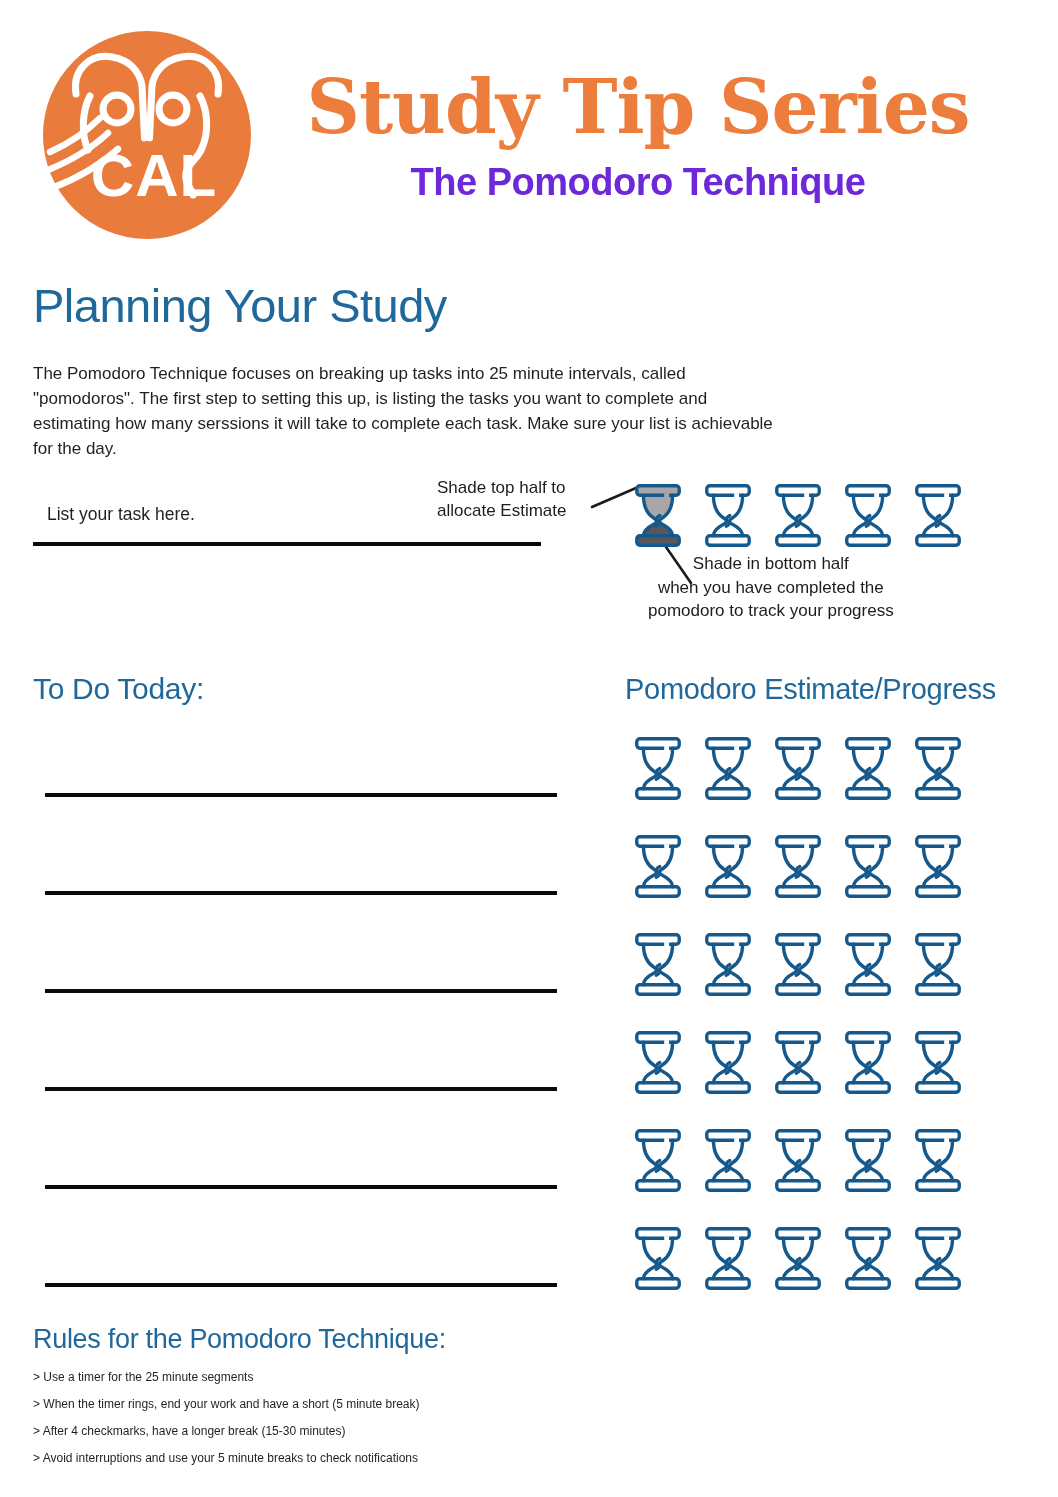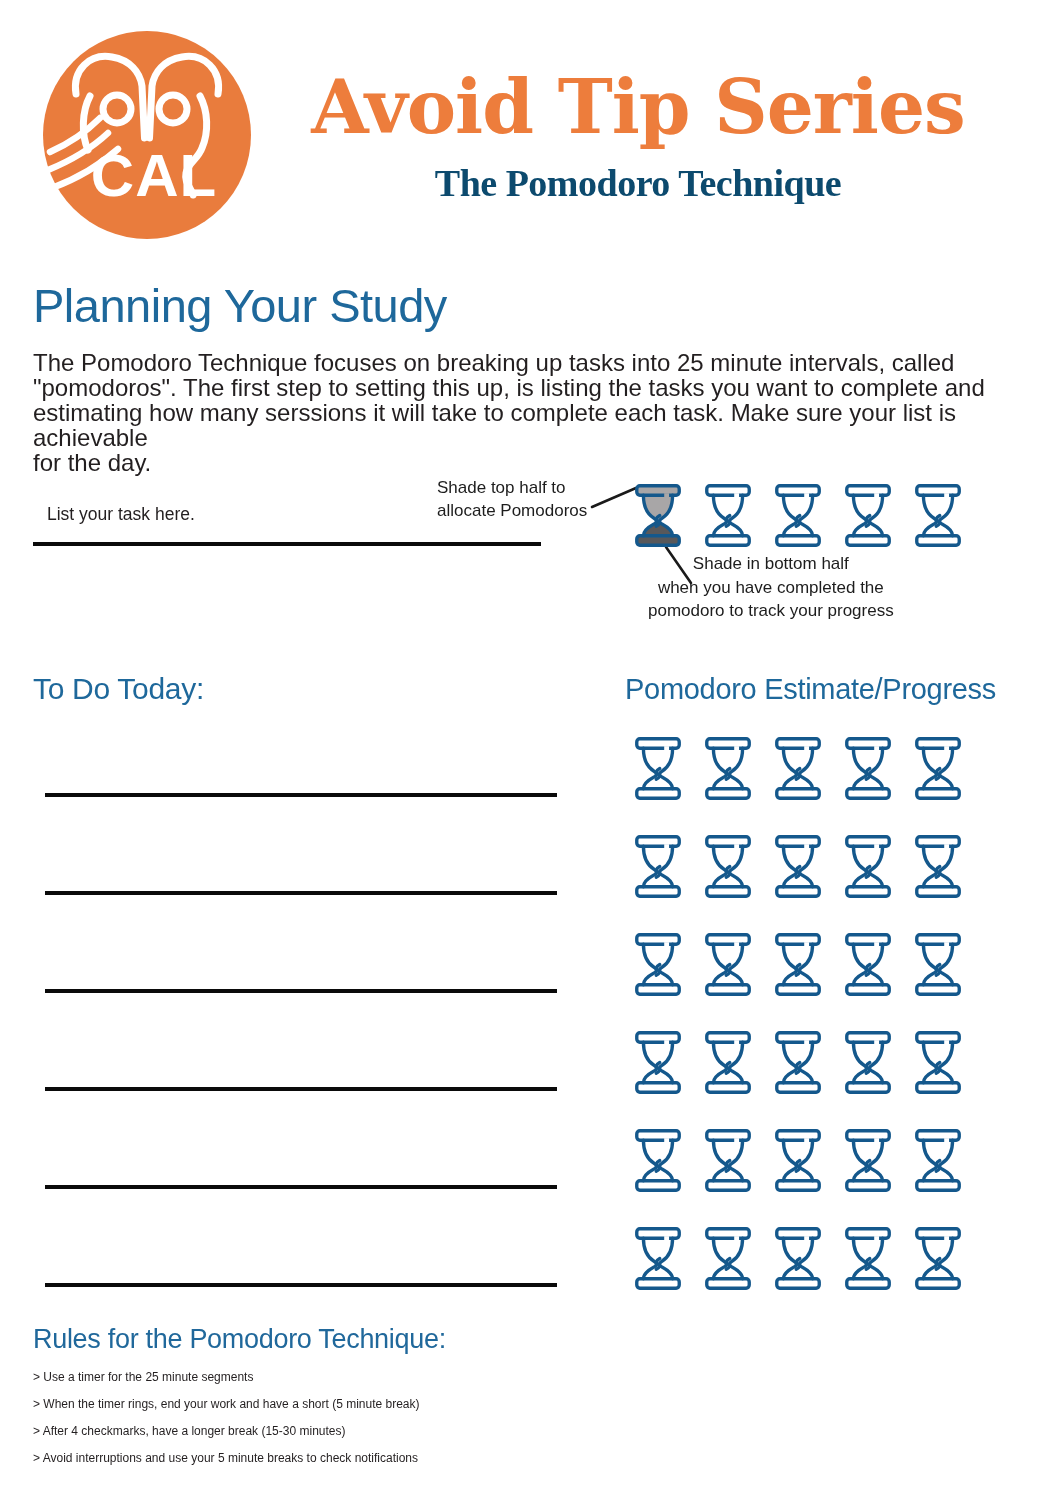--- a/index.html
+++ b/index.html
@@ -81,7 +81,7 @@
     <text x="112" y="166" text-anchor="middle" font-family="Liberation Sans, sans-serif" font-size="60" font-weight="bold" letter-spacing="1" fill="#ffffff">CAL</text>
   </svg>
 
-  <div class="title">Avoid Tip Series</div>
+  <div class="title">Study Tip Series</div>
   <div class="subtitle">The Pomodoro Technique</div>
 
   <div class="h1">Planning Your Study</div>

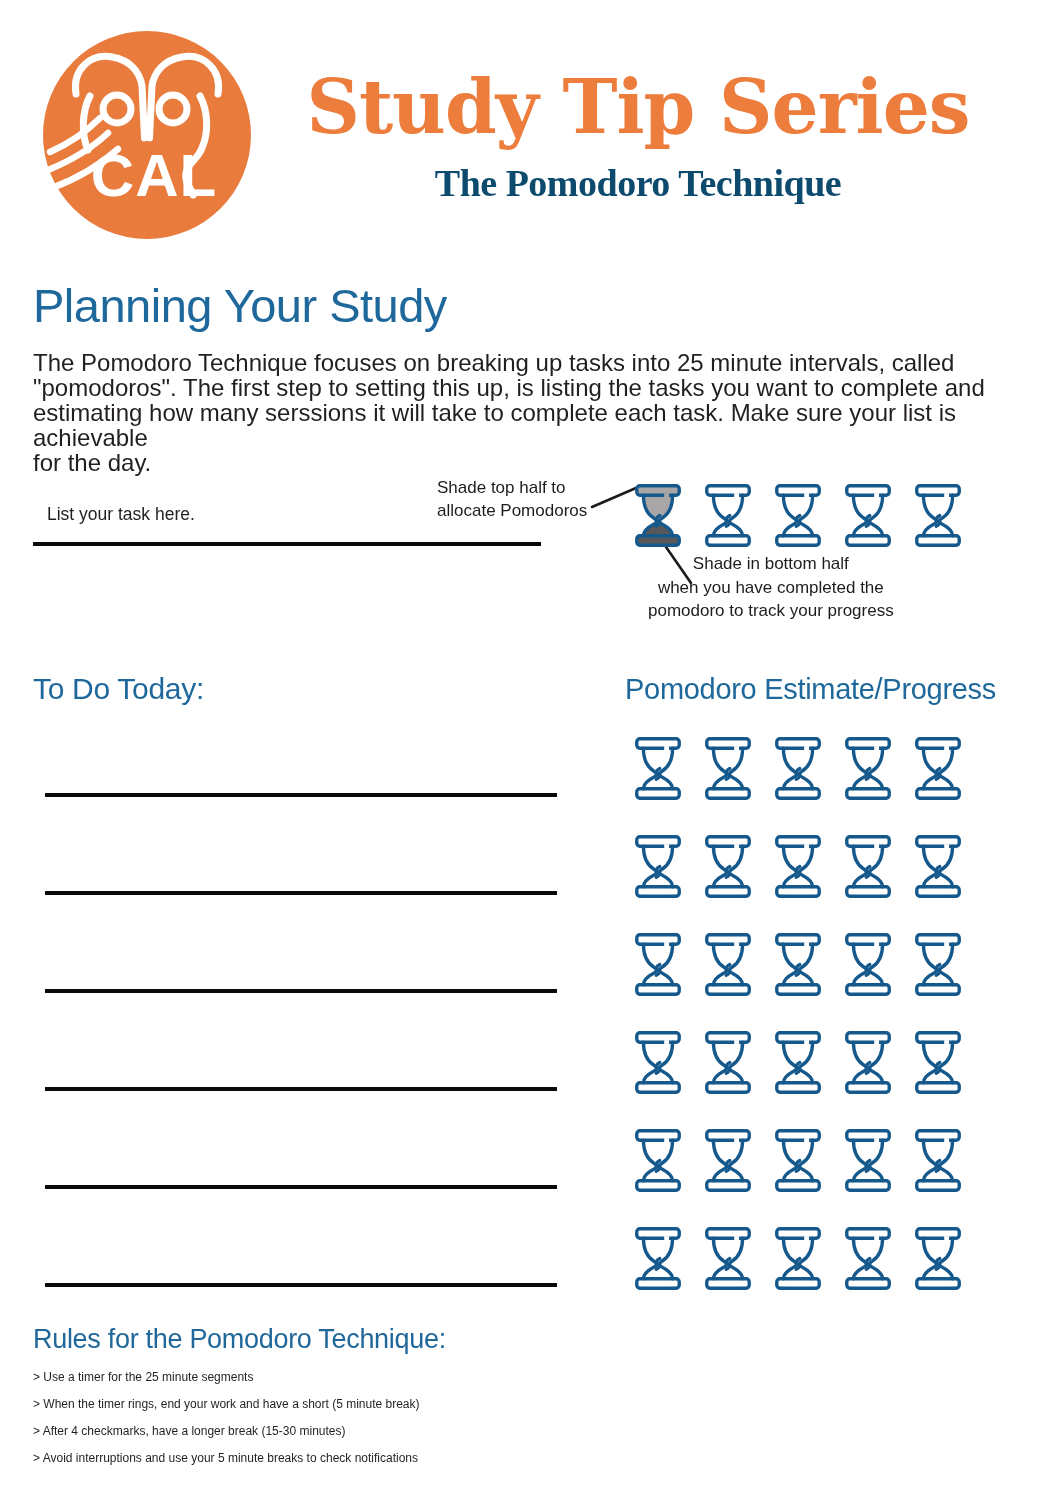--- a/index.html
+++ b/index.html
@@ -18,7 +18,7 @@
   }
   .subtitle {
     position:absolute; left:262px; top:161px; width:752px; text-align:center;
-    font-size:38px; font-weight:bold; letter-spacing:-0.5px; color:#0c4a6e;font-family:Liberation Serif, serif;
+    font-size:38px; font-weight:bold; letter-spacing:-0.5px; color:#6d28d9;
   }
 
   .h1 {

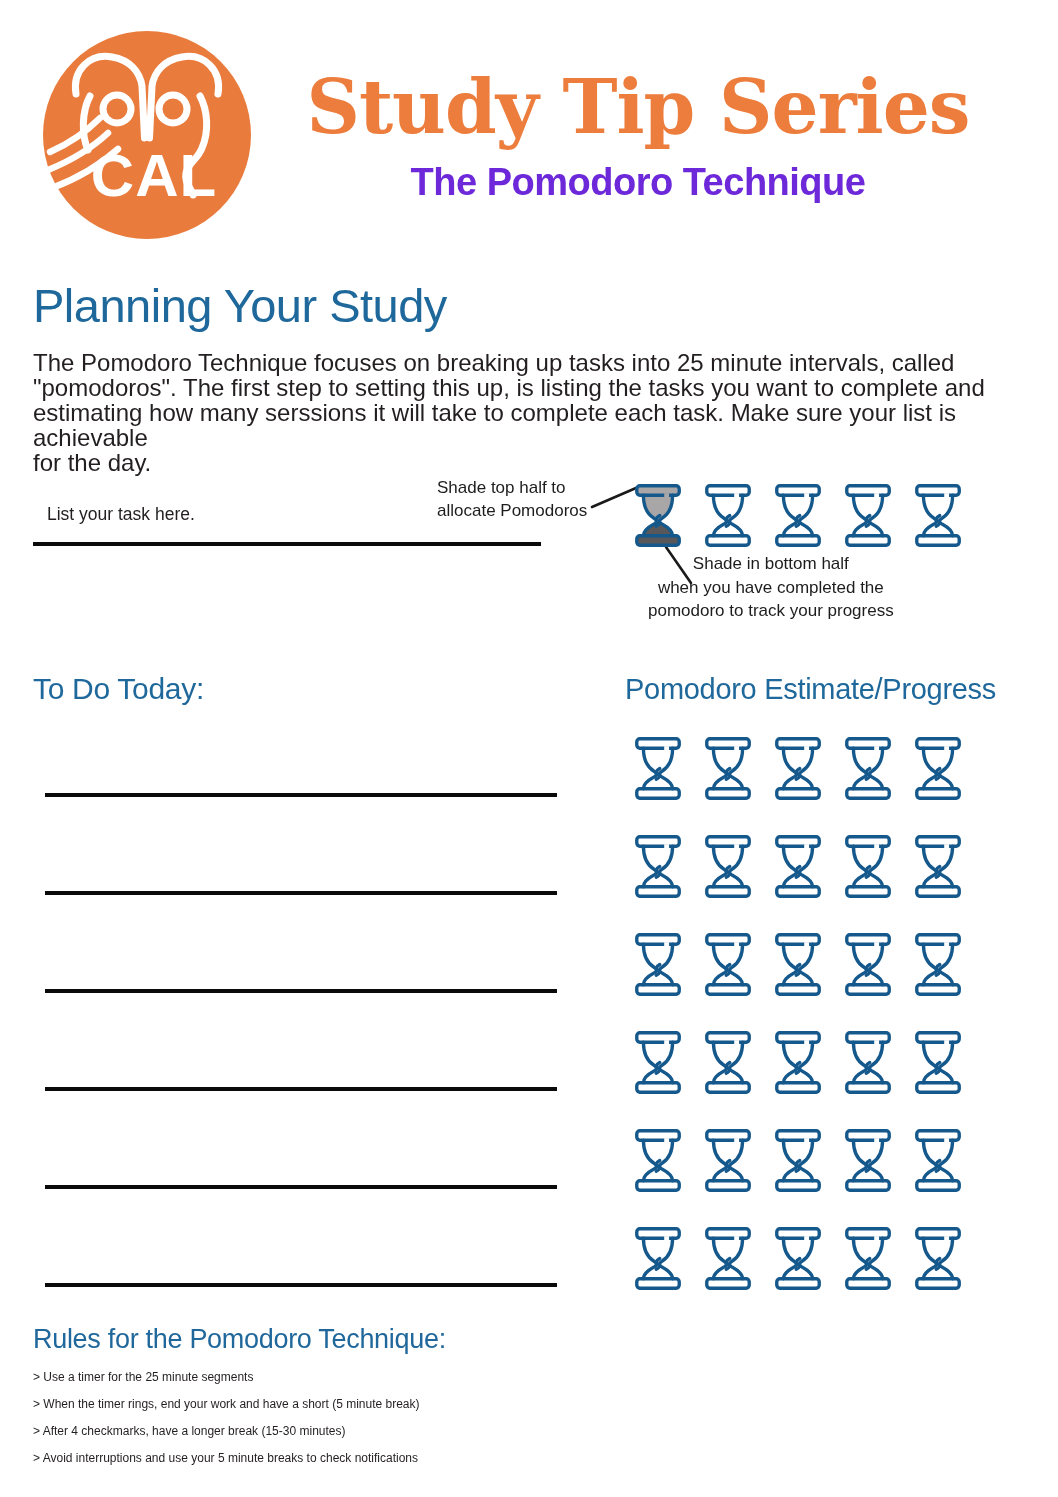--- a/index.html
+++ b/index.html
@@ -26,7 +26,7 @@
     letter-spacing:-0.5px; color:#1E689B;
   }
   .body-text {
-    position:absolute; left:33px; top:350px; width:990px; font-size:24px;
+    position:absolute; left:33px; top:361px; width:990px; font-size:17px;
     line-height:25px; white-space:pre-line; color:#231F20;
   }
 

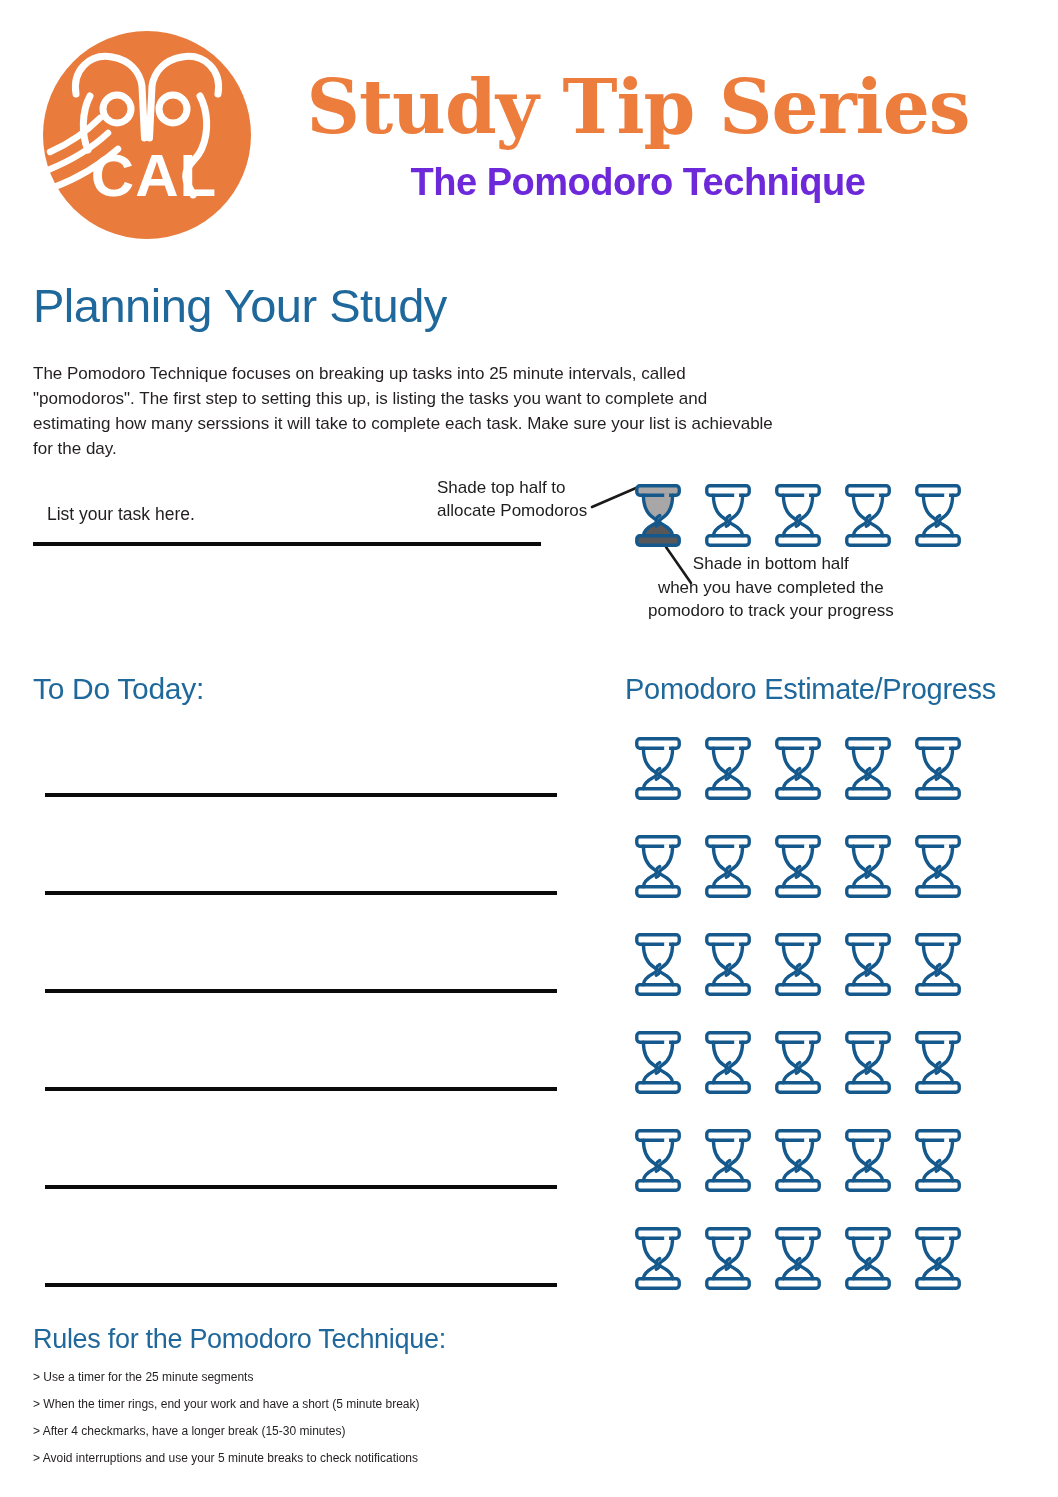--- a/index.html
+++ b/index.html
@@ -94,7 +94,7 @@
   <div class="sample-line"></div>
 
   <div class="ann ann-top">Shade top half to
-allocate Pomodoros</div>
+allocate Estimate</div>
   <div class="ann ann-bottom">Shade in bottom half
 when you have completed the
 pomodoro to track your progress</div>

